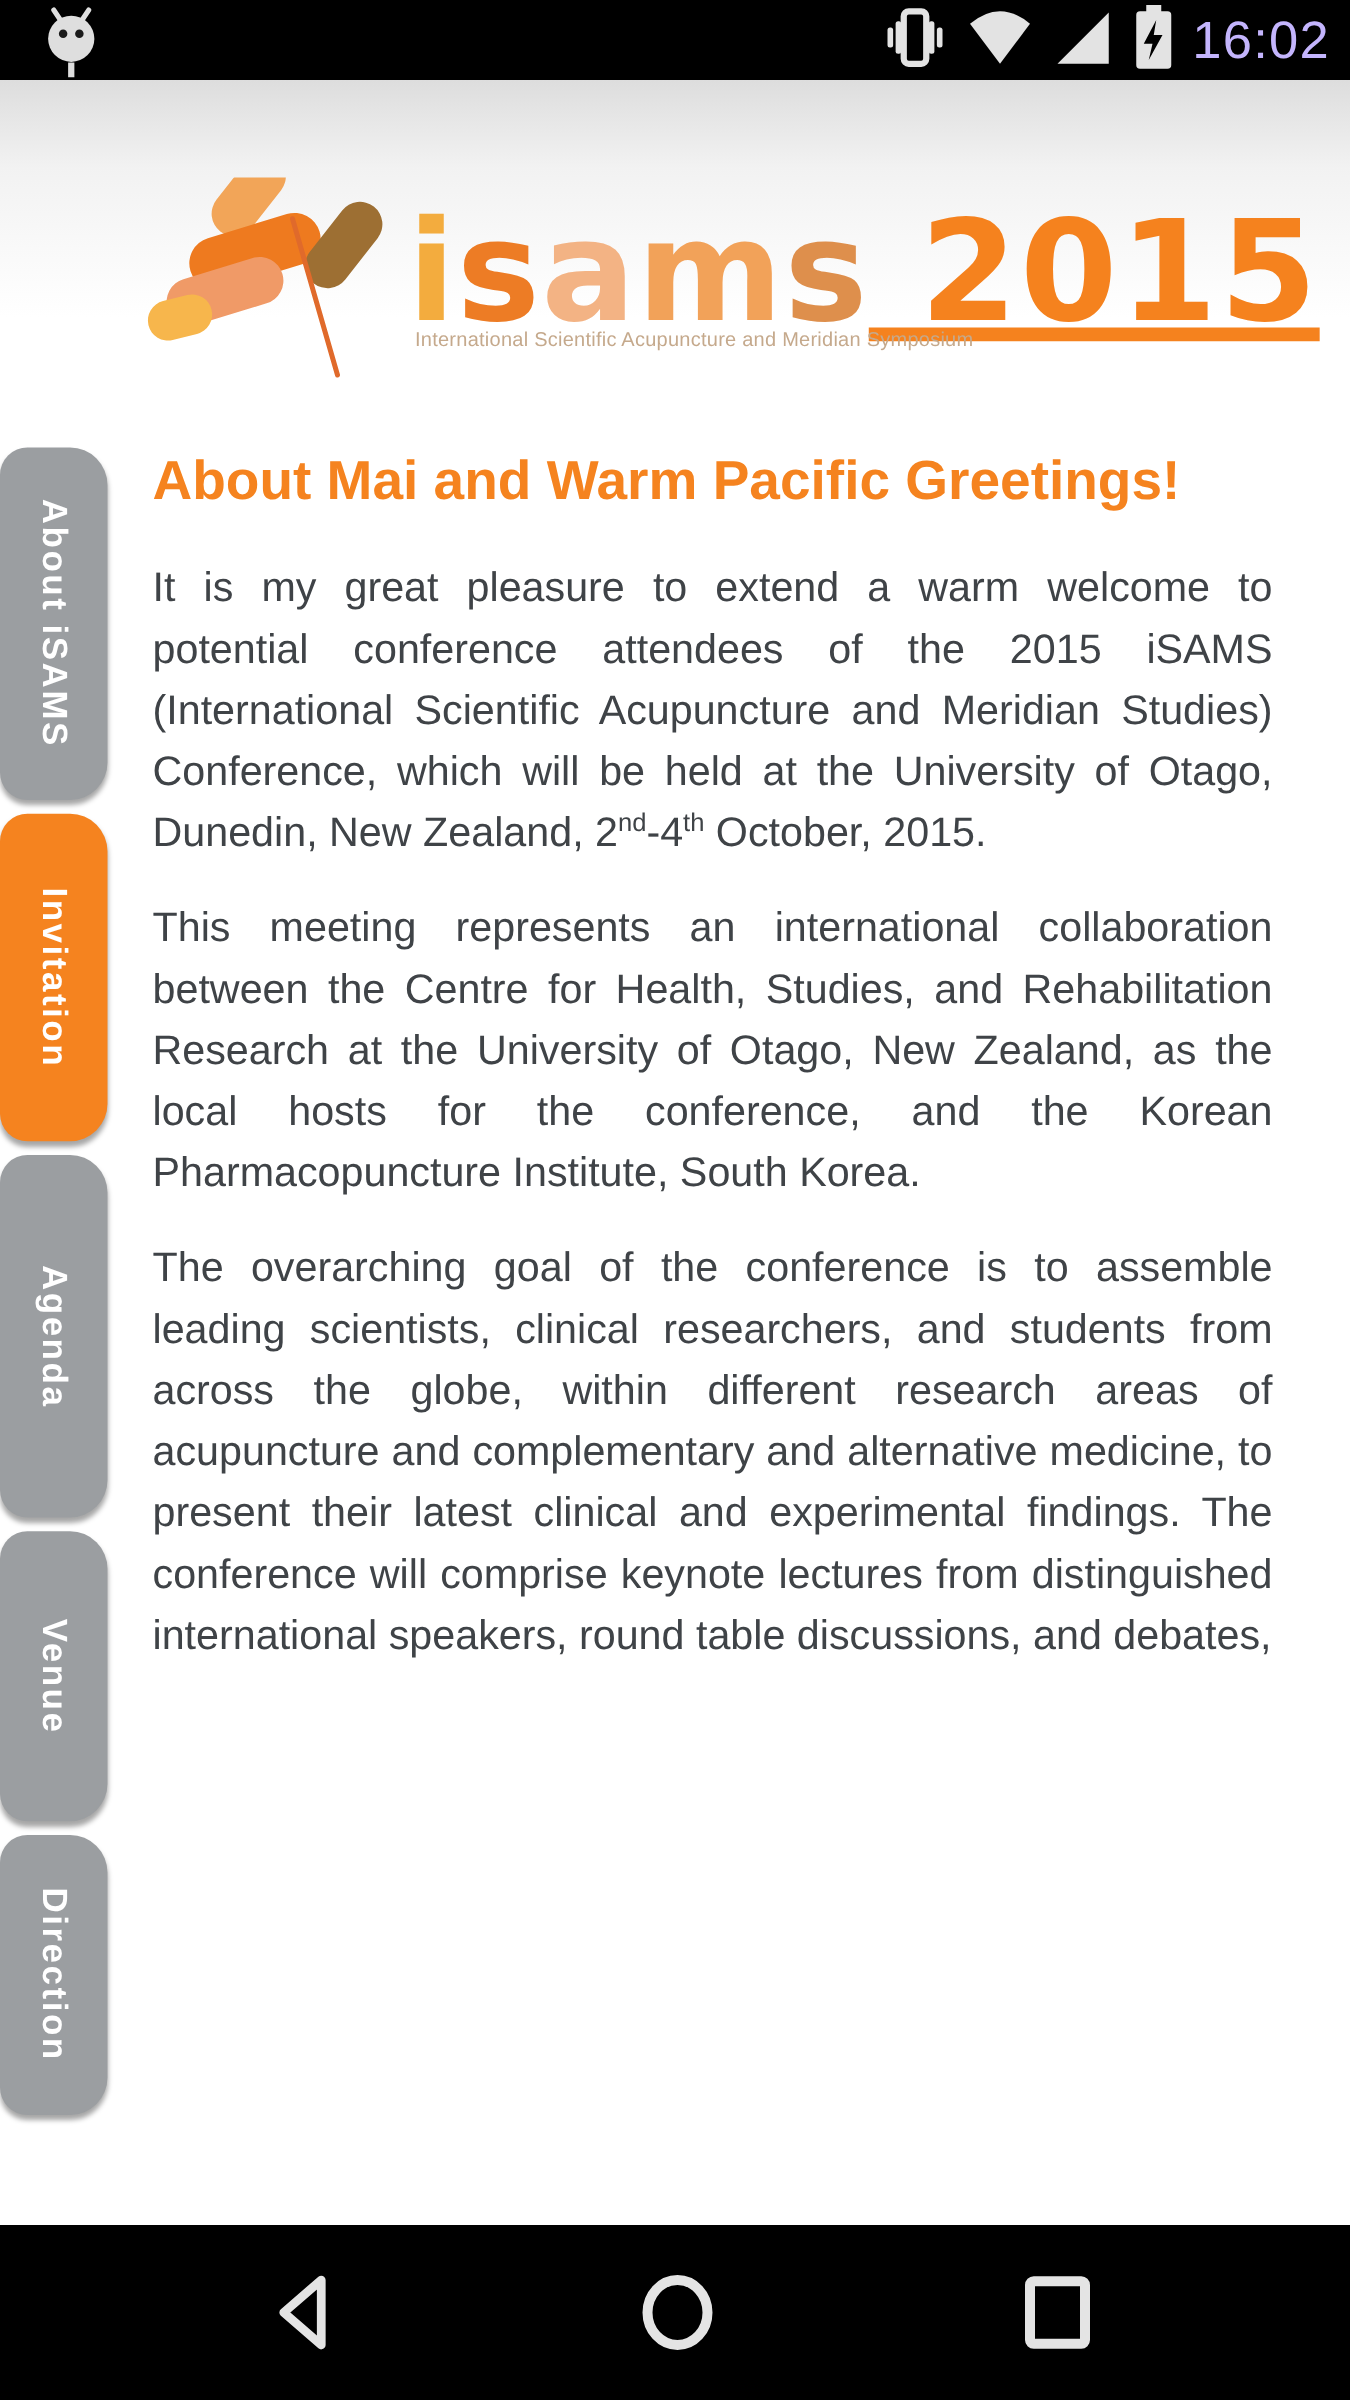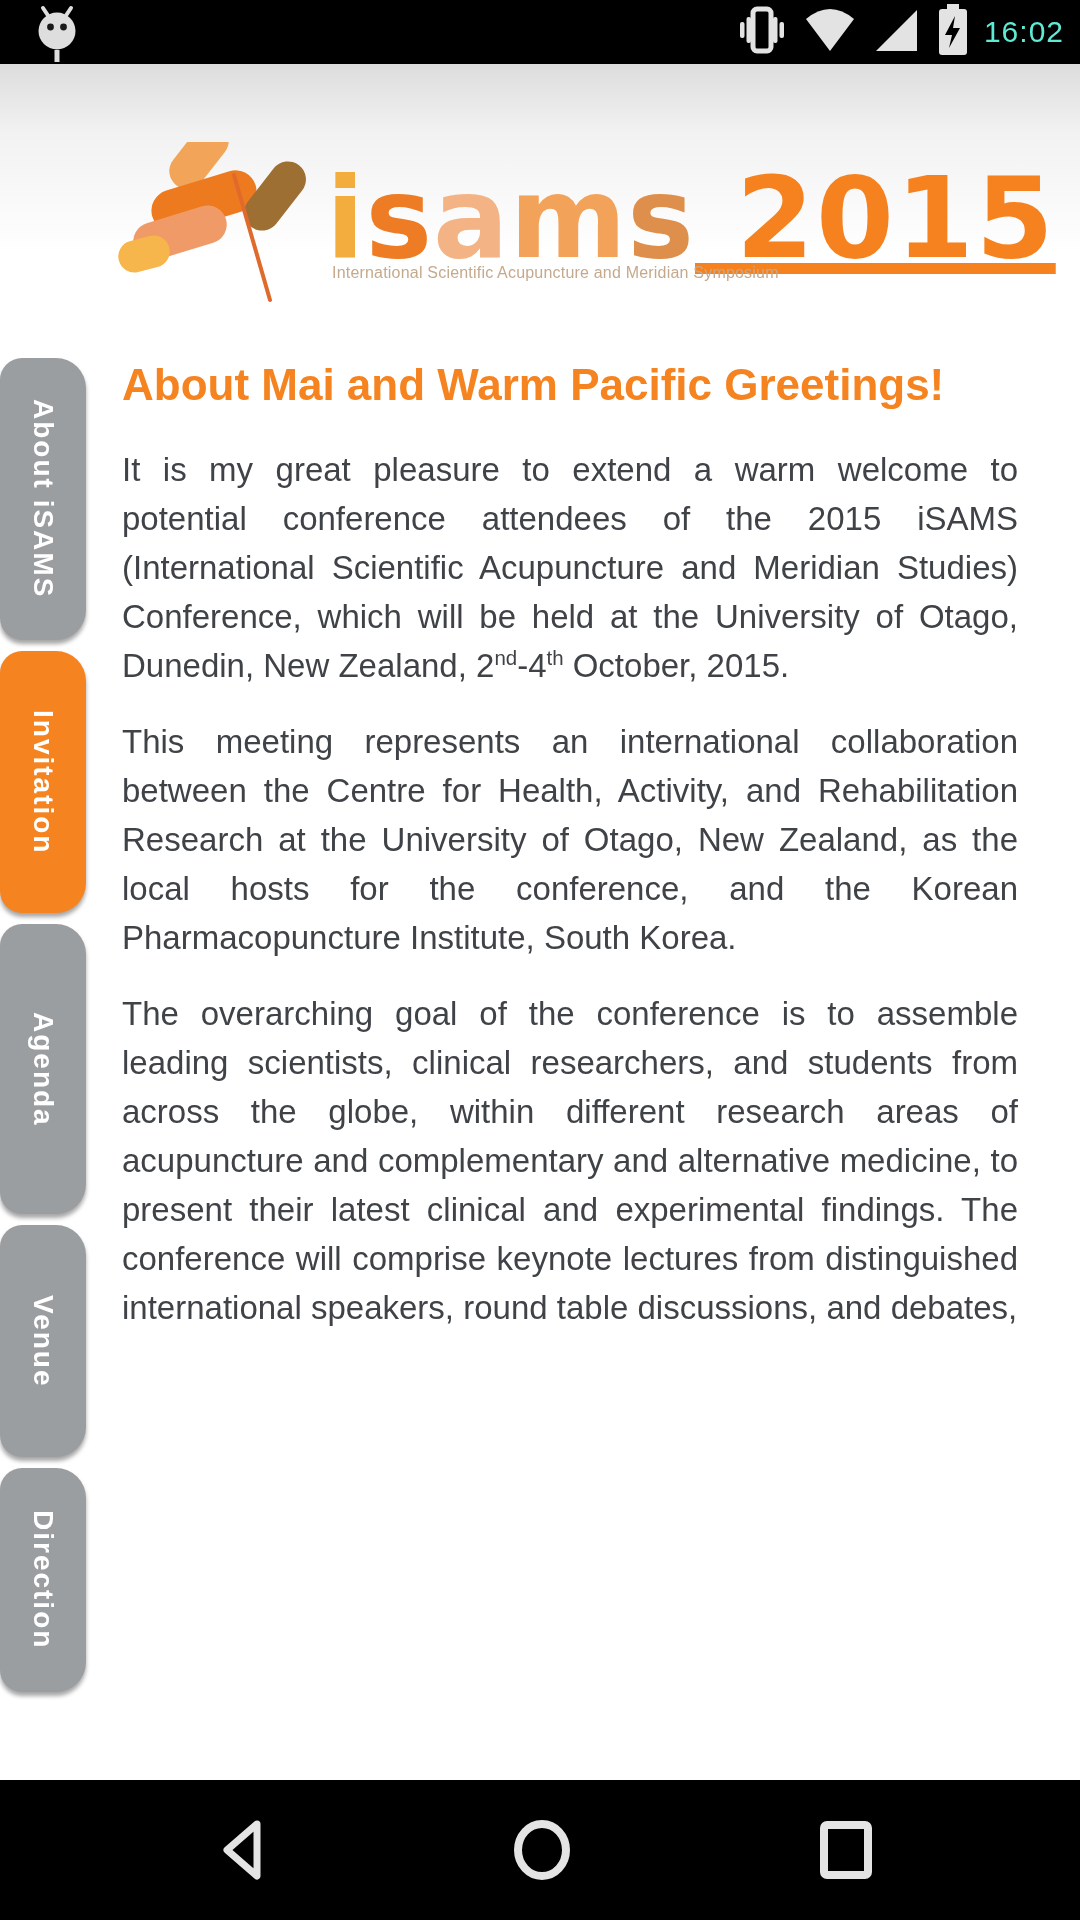--- a/index.html
+++ b/index.html
@@ -19,7 +19,7 @@
     display:flex;align-items:center;gap:14px;
   }
   .status-time{
-    font-size:30px;color:#5eead4;letter-spacing:1px;line-height:64px;
+    font-size:42px;color:#c4b5fd;letter-spacing:1px;line-height:64px;
   }
   
   .logo-area{

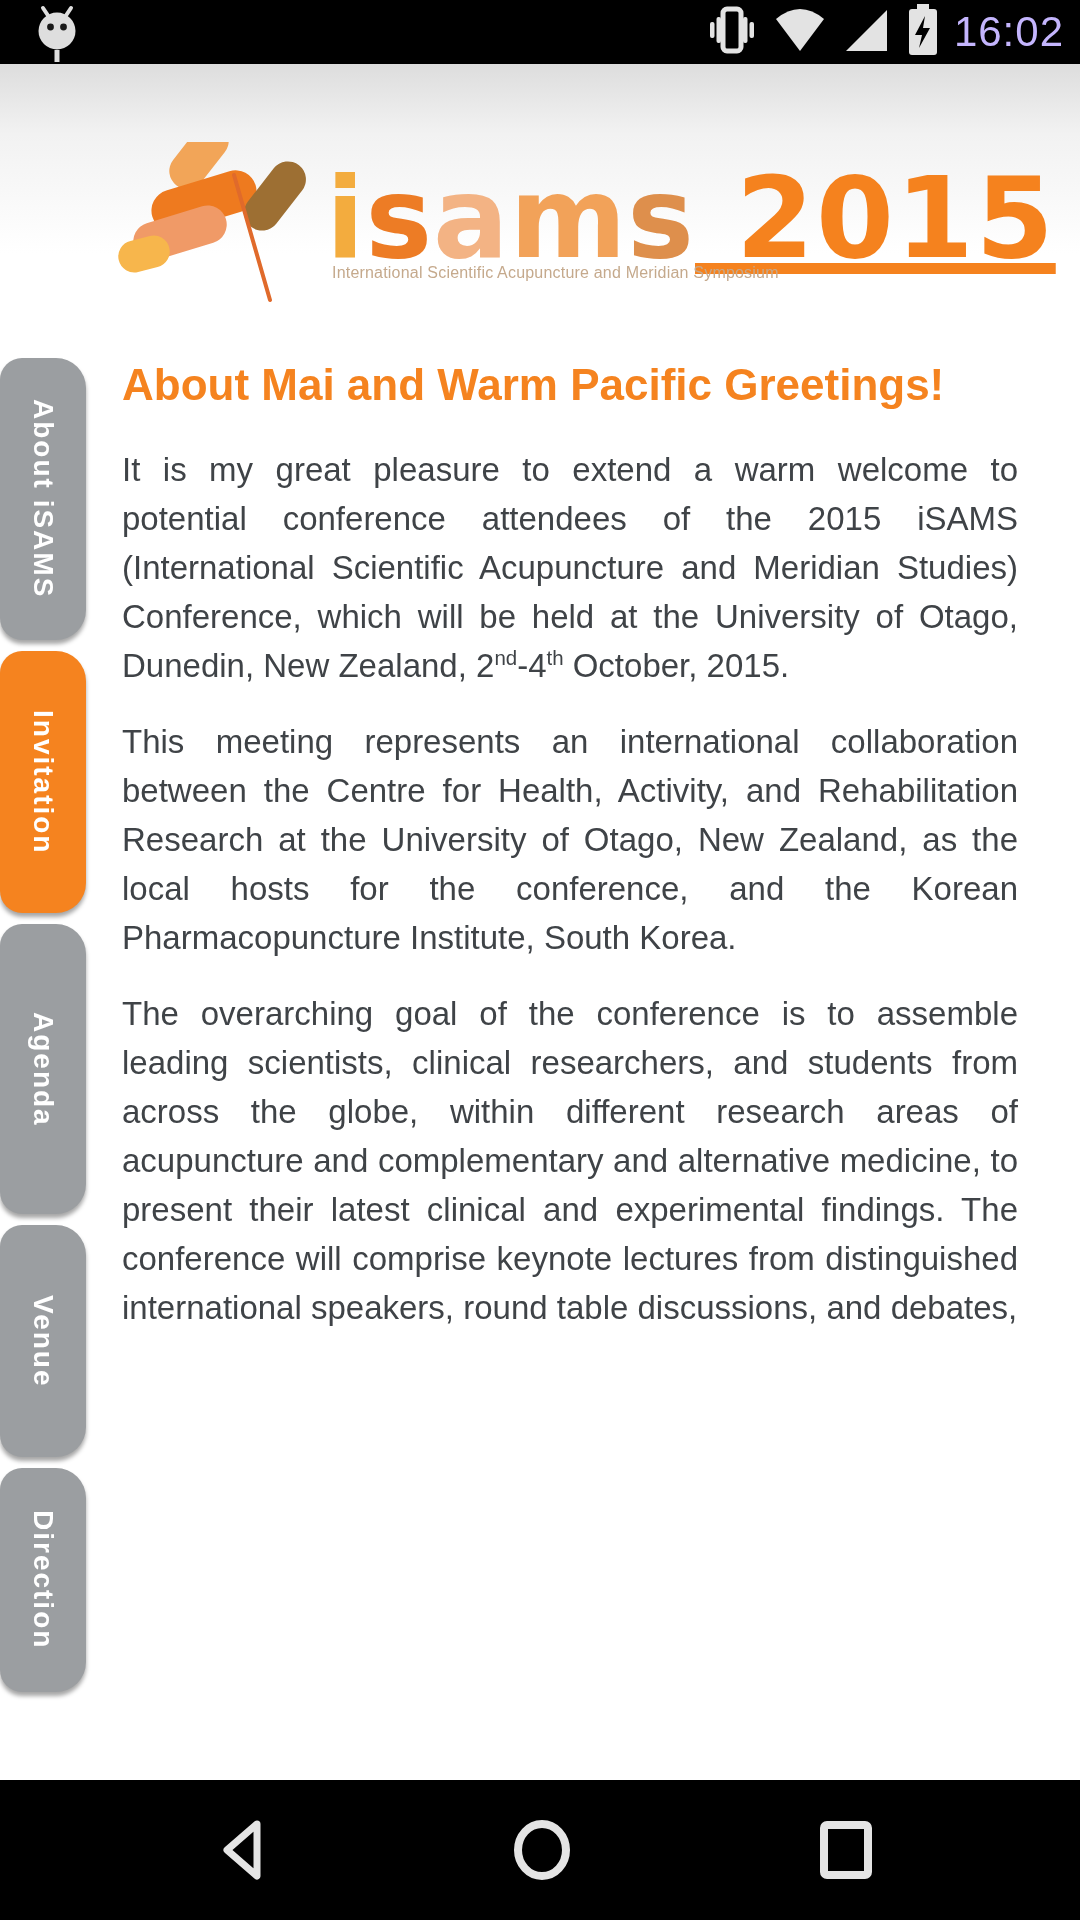--- a/index.html
+++ b/index.html
@@ -173,7 +173,7 @@
     <h1>About Mai and Warm Pacific Greetings!</h1>
     <div id="article-body">
         <p><span>It is my great pleasure to extend a warm welcome to potential conference attendees of the 2015 iSAMS (International Scientific Acupuncture and Meridian Studies) Conference, which will be held at the University of Otago, Dunedin, New Zealand, 2</span><sup>nd</sup><span>-4</span><sup>th</sup><span> October, 2015.</span></p>
-        <p><span>This meeting represents an international collaboration between the Centre for Health, Activity, and Rehabilitation Research at the University of Otago, New Zealand, as the local hosts for the conference, and the Korean Pharmacopuncture Institute, South Korea.</span></p>
+        <p><span>This meeting represents an international collaboration between the Centre for Health, Studies, and Rehabilitation Research at the University of Otago, New Zealand, as the local hosts for the conference, and the Korean Pharmacopuncture Institute, South Korea.</span></p>
         <p><span>The overarching goal of the conference is to assemble leading scientists, clinical researchers, and students from across the globe, within different research areas of acupuncture and complementary and alternative medicine, to present their latest clinical and experimental findings. The conference will comprise keynote lectures from distinguished international speakers, round table discussions, and debates,</span></p>
       </div>
   </div>

